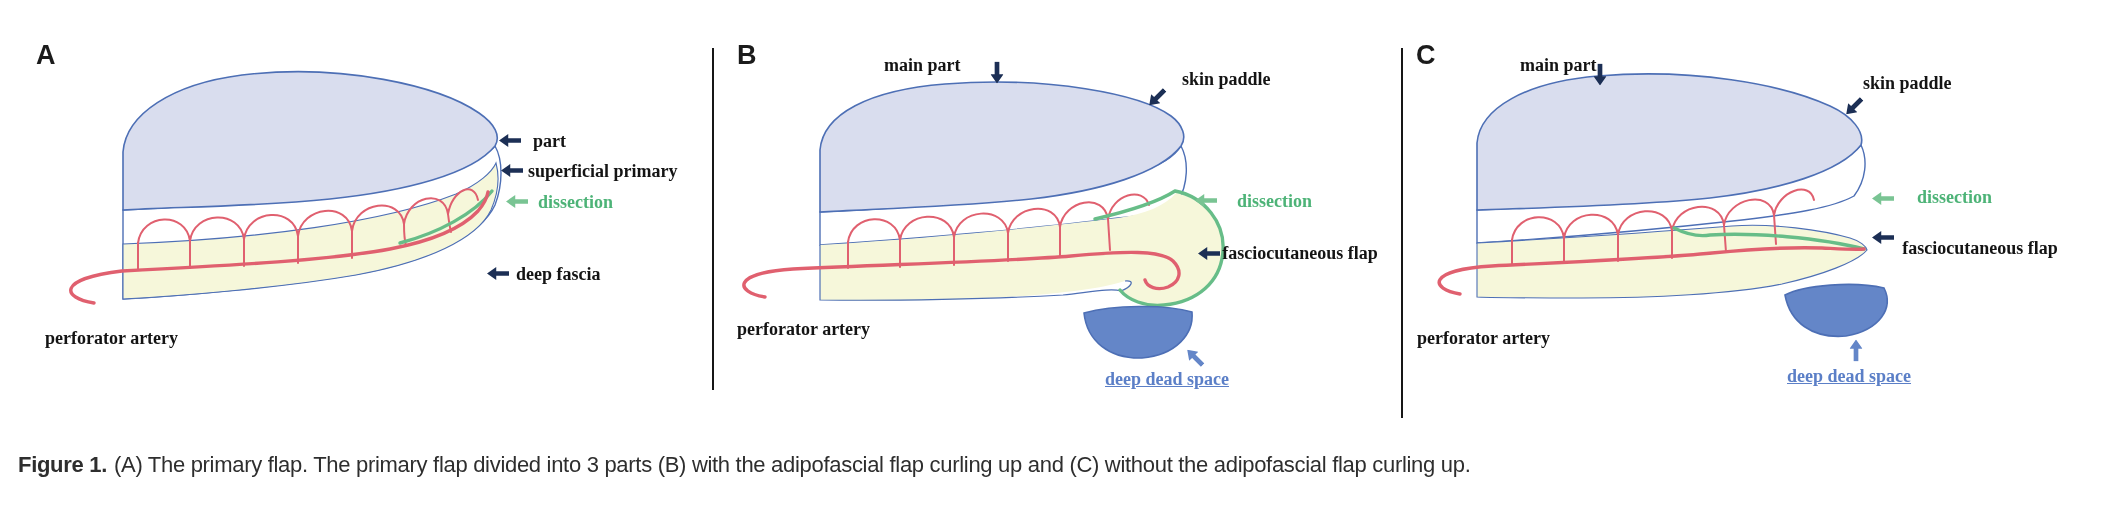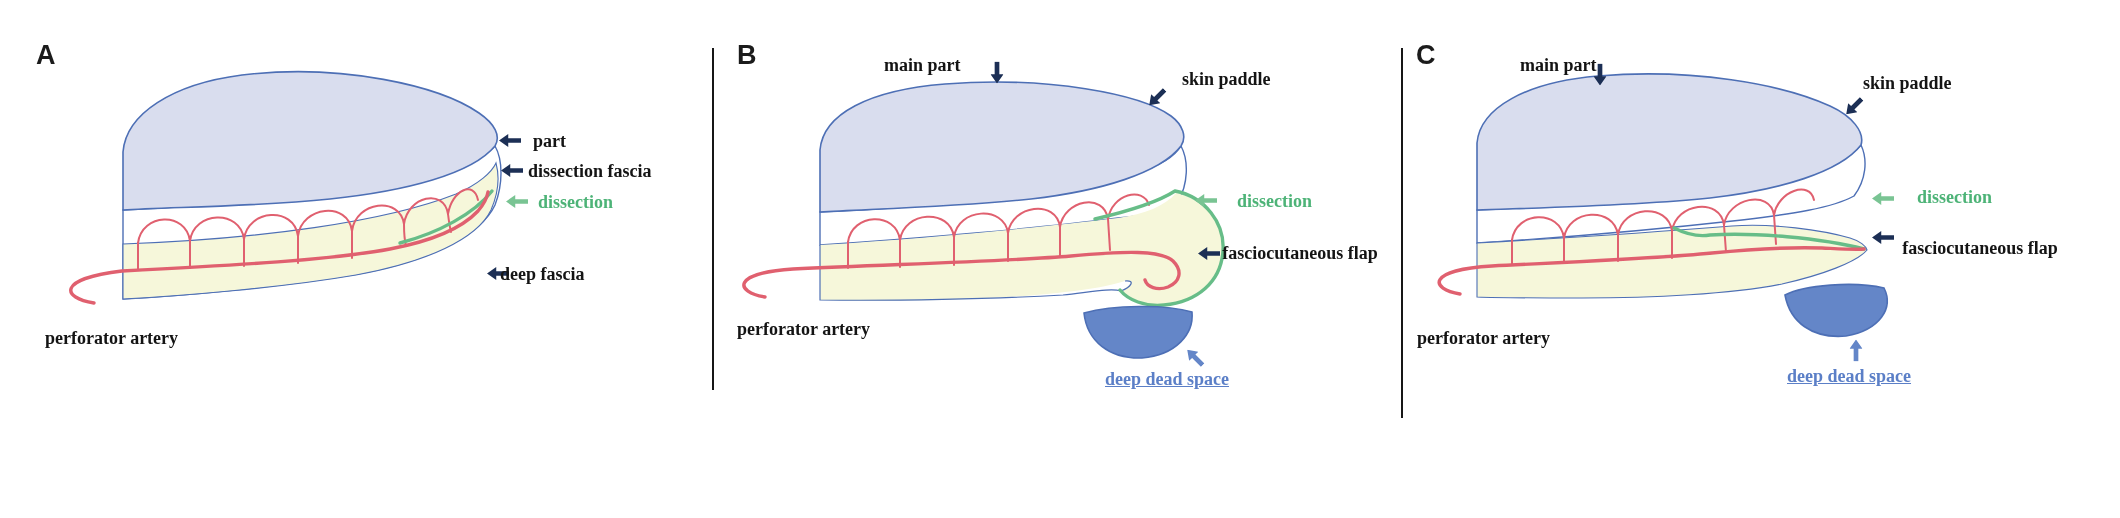--- a/index.html
+++ b/index.html
@@ -53,7 +53,7 @@
   <div class="arrow" style="left:499px;top:134px"></div>
   <div class="lbl" style="left:533px;top:131px">part</div>
   <div class="arrow" style="left:501px;top:164px"></div>
-  <div class="lbl" style="left:528px;top:161px">dissection fascia</div>
+  <div class="lbl" style="left:528px;top:161px">superficial primary</div>
   <div class="arrow green" style="left:506px;top:195px"></div>
   <div class="lbl green" style="left:538px;top:192px">dissection</div>
   <div class="arrow" style="left:487px;top:267px"></div>

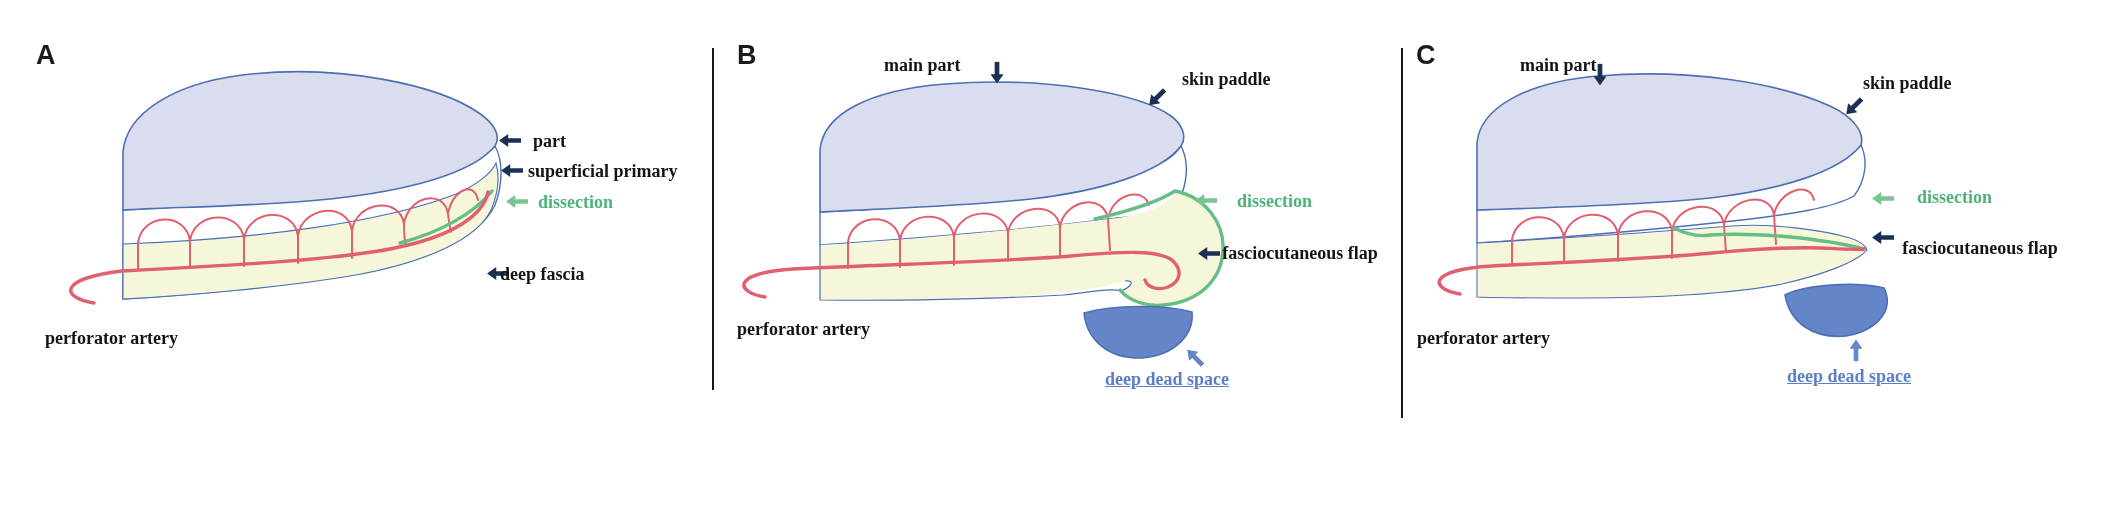--- a/index.html
+++ b/index.html
@@ -57,7 +57,7 @@
   <div class="arrow green" style="left:506px;top:195px"></div>
   <div class="lbl green" style="left:538px;top:192px">dissection</div>
   <div class="arrow" style="left:487px;top:267px"></div>
-  <div class="lbl" style="left:500px;top:264px">deep fascia</div>
+  <div class="lbl" style="left:516px;top:264px">deep fascia</div>
   <div class="lbl" style="left:45px;top:328px">perforator artery</div>
 
   <div class="divider" style="left:712px;top:48px;height:342px"></div>

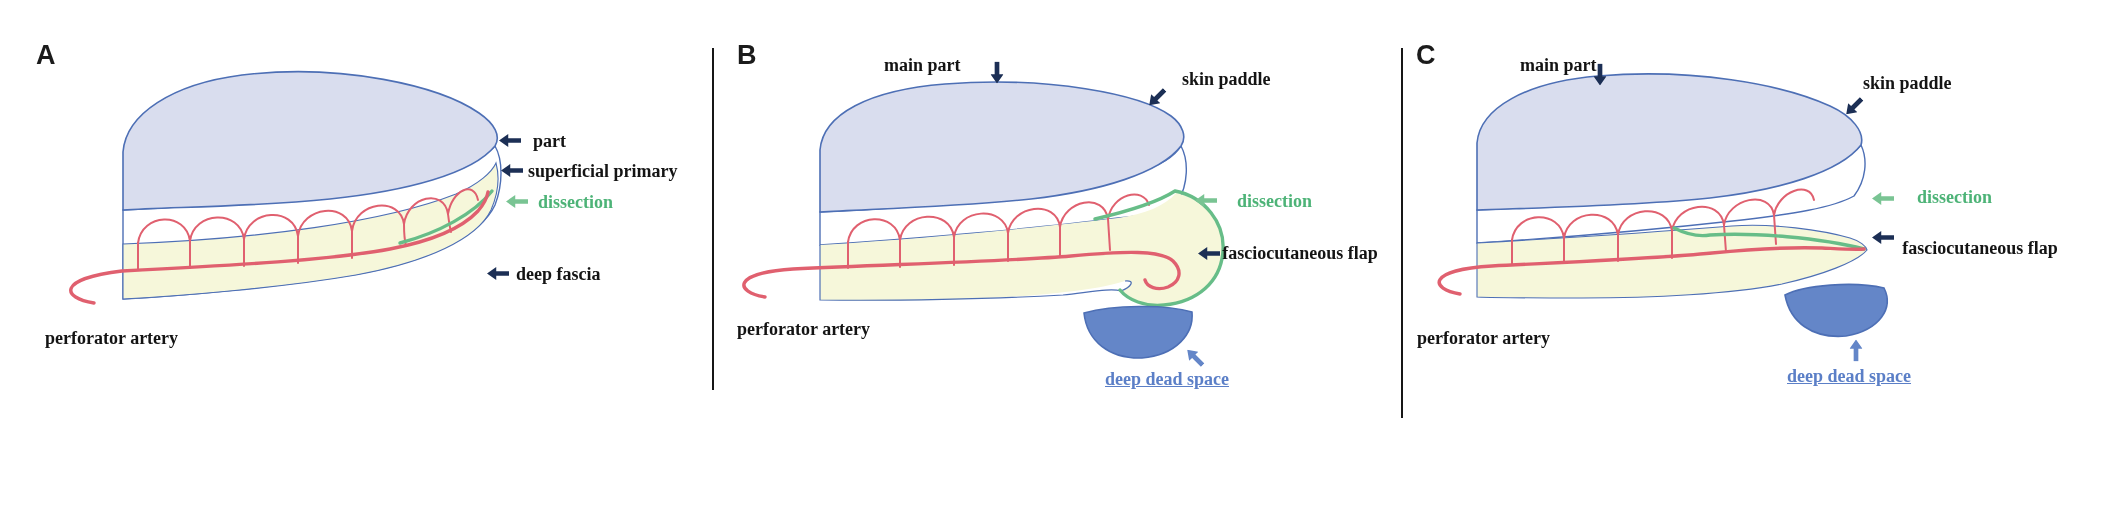--- a/index.html
+++ b/index.html
@@ -113,6 +113,9 @@
   <div class="lbl blue" style="left:1787px;top:366px">deep dead space</div>
   <div class="lbl" style="left:1417px;top:328px">perforator artery</div>
 
+  <div class="caption">
+    <b>Figure 1.</b><span>(A) The primary flap. The primary flap divided into 3 parts (B) with the adipofascial flap curling up and (C) without the adipofascial flap curling up.</span>
+  </div>
 </div>
 
 </body></html>

